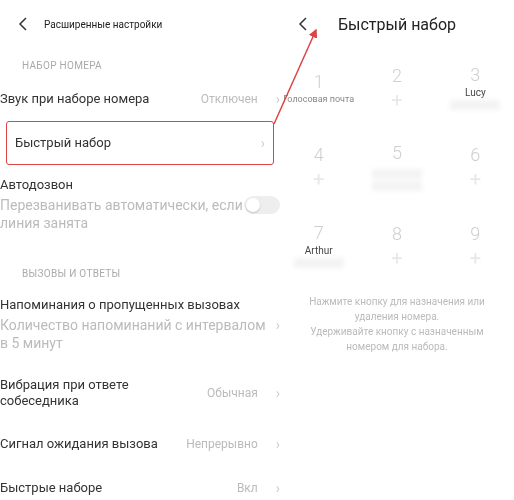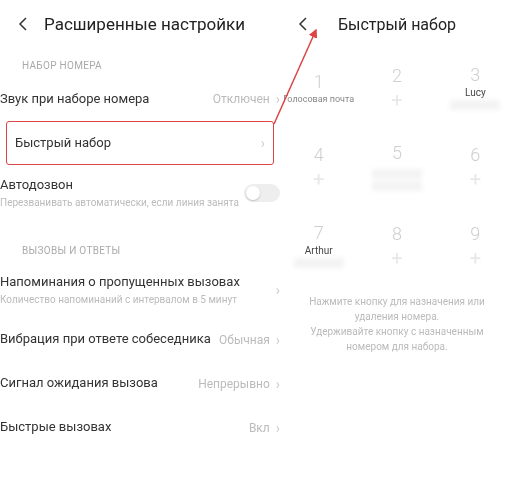--- a/index.html
+++ b/index.html
@@ -32,7 +32,7 @@
       color: #222;
     }
     .hdr-title {
-      font-size: 17px;
+      font-size: 10px;
       color: #222;
       margin-left: 4px;
       font-weight: 400;

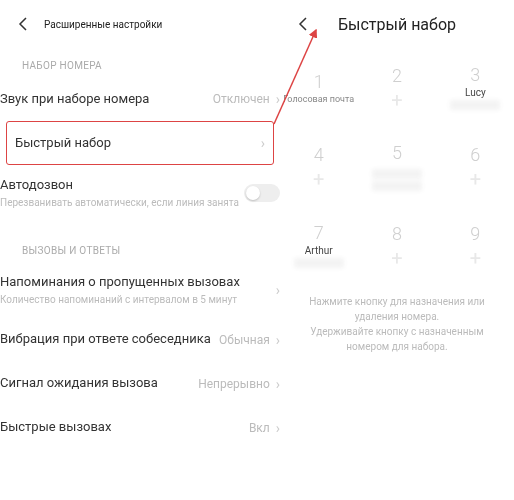--- a/index.html
+++ b/index.html
@@ -78,7 +78,7 @@
     .row-value {
       font-size: 12px;
       color: #bbb;
-      margin-right: 6px;
+      margin-right: 18px;
     }
     .chev {
       color: #ccc;

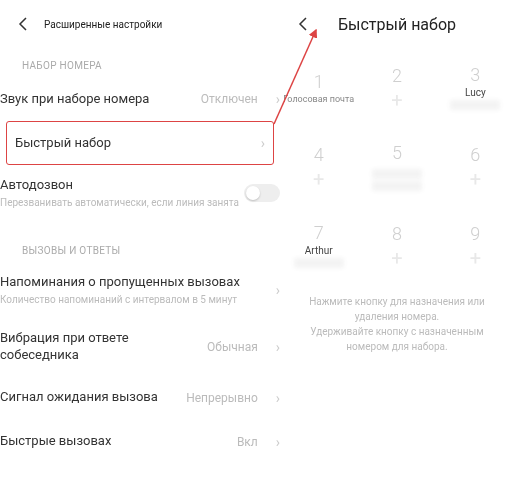--- a/index.html
+++ b/index.html
@@ -70,7 +70,7 @@
       line-height: 1.3;
     }
     .row-sub {
-      font-size: 10px;
+      font-size: 14px;
       color: #bbb;
       margin-top: 2px;
       line-height: 1.3;

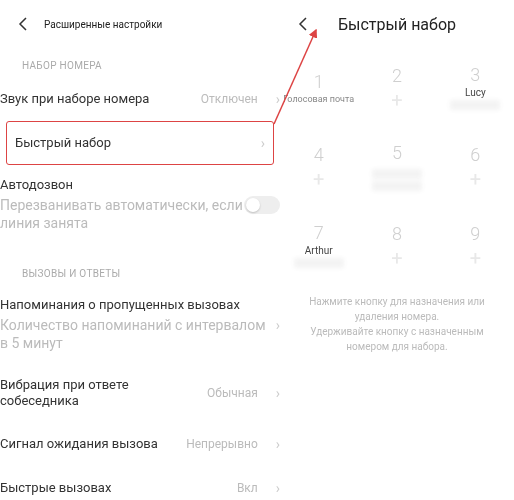--- a/index.html
+++ b/index.html
@@ -245,7 +245,7 @@
 
   <div class="row">
     <div class="row-text">
-        <div class="row-title">Быстрые вызовах</div>
+        <div class="row-title">Быстрые наборе</div>
       </div>
     <div class="row-value">Вкл</div>
     <div class="chev">›</div>

